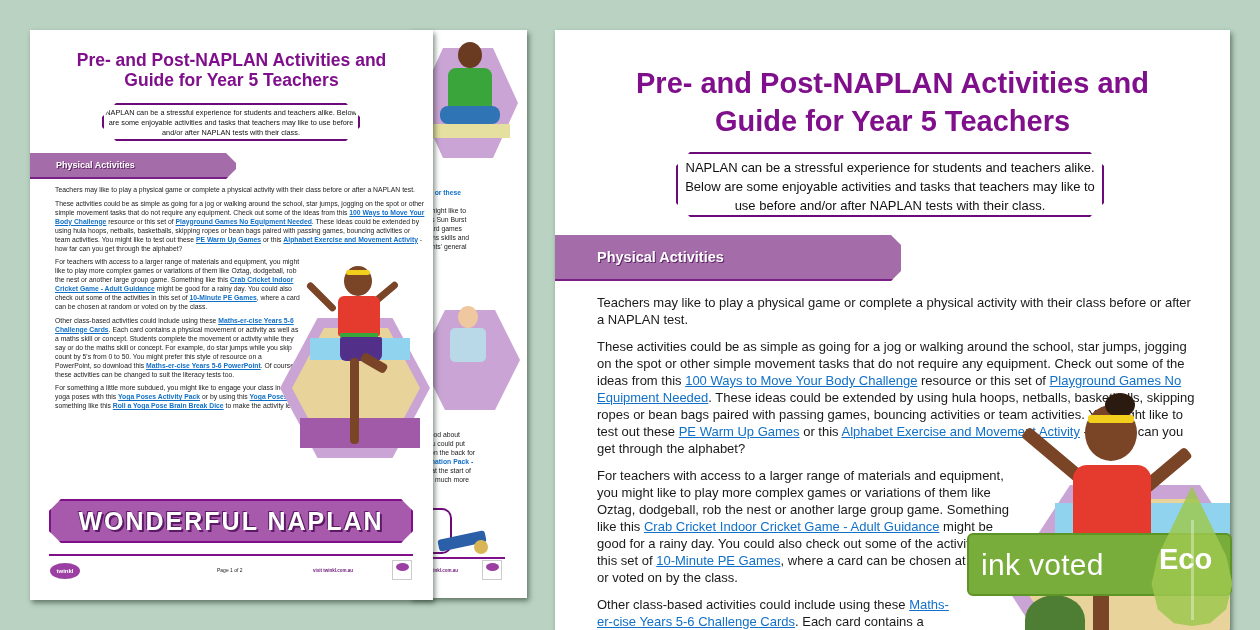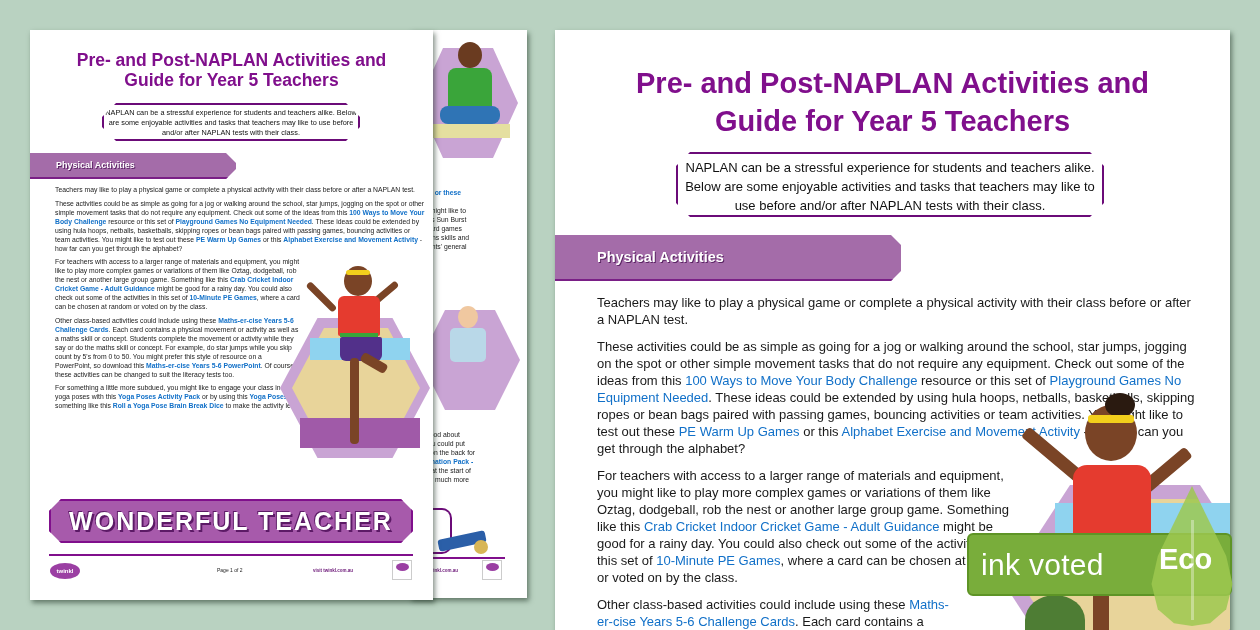--- a/index.html
+++ b/index.html
@@ -19,7 +19,7 @@
     border-bottom: 2px solid #7a1f86; text-shadow: 1px 1px 0 #5a2463; display: flex; align-items: center;
     clip-path: polygon(0 0, calc(100% - 10px) 0, 100% 10px, 100% calc(100% - 10px), calc(100% - 10px) 100%, 0 100%); }
   .body-text p { color: #1a1a1a; }
-  .body-text a { color: #1170c8; font-weight: bold; }
+  .body-text a { color: #1170c8; text-decoration: underline; font-weight: bold; }
   #large-page .body-text a { font-weight: normal; }
 
   

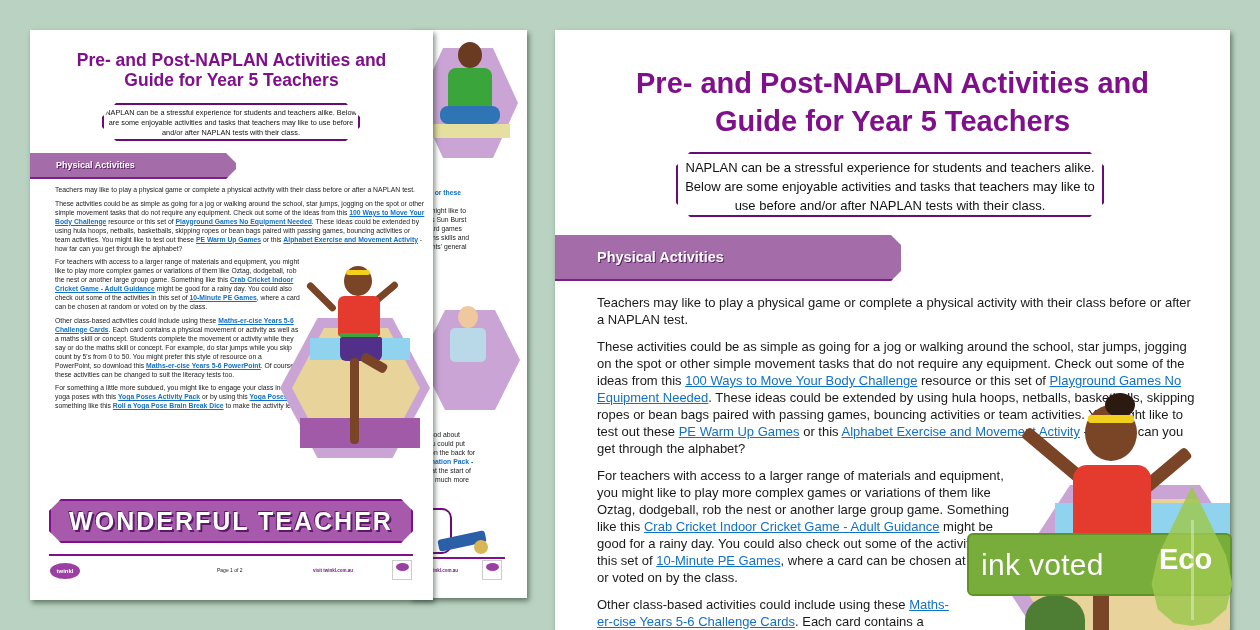--- a/index.html
+++ b/index.html
@@ -149,7 +149,7 @@
     <div class="leg" style="left:80px;top:100px;width:28px;height:10px;transform:rotate(30deg);"></div>
   </div>
 
-  <div class="wt-banner">WONDERFUL TEACHER</div>
+  <div class="wt-banner">WONDERFUL NAPLAN</div>
   <div class="footer-line" style="left:19px;top:524px;width:364px;"></div>
   <div class="footer-logo" style="left:20px;top:533px;width:30px;height:16px;font-size:6px;">twinkl</div>
   <div class="footer-text" style="left:187px;top:537px;">Page 1 of 2</div>

